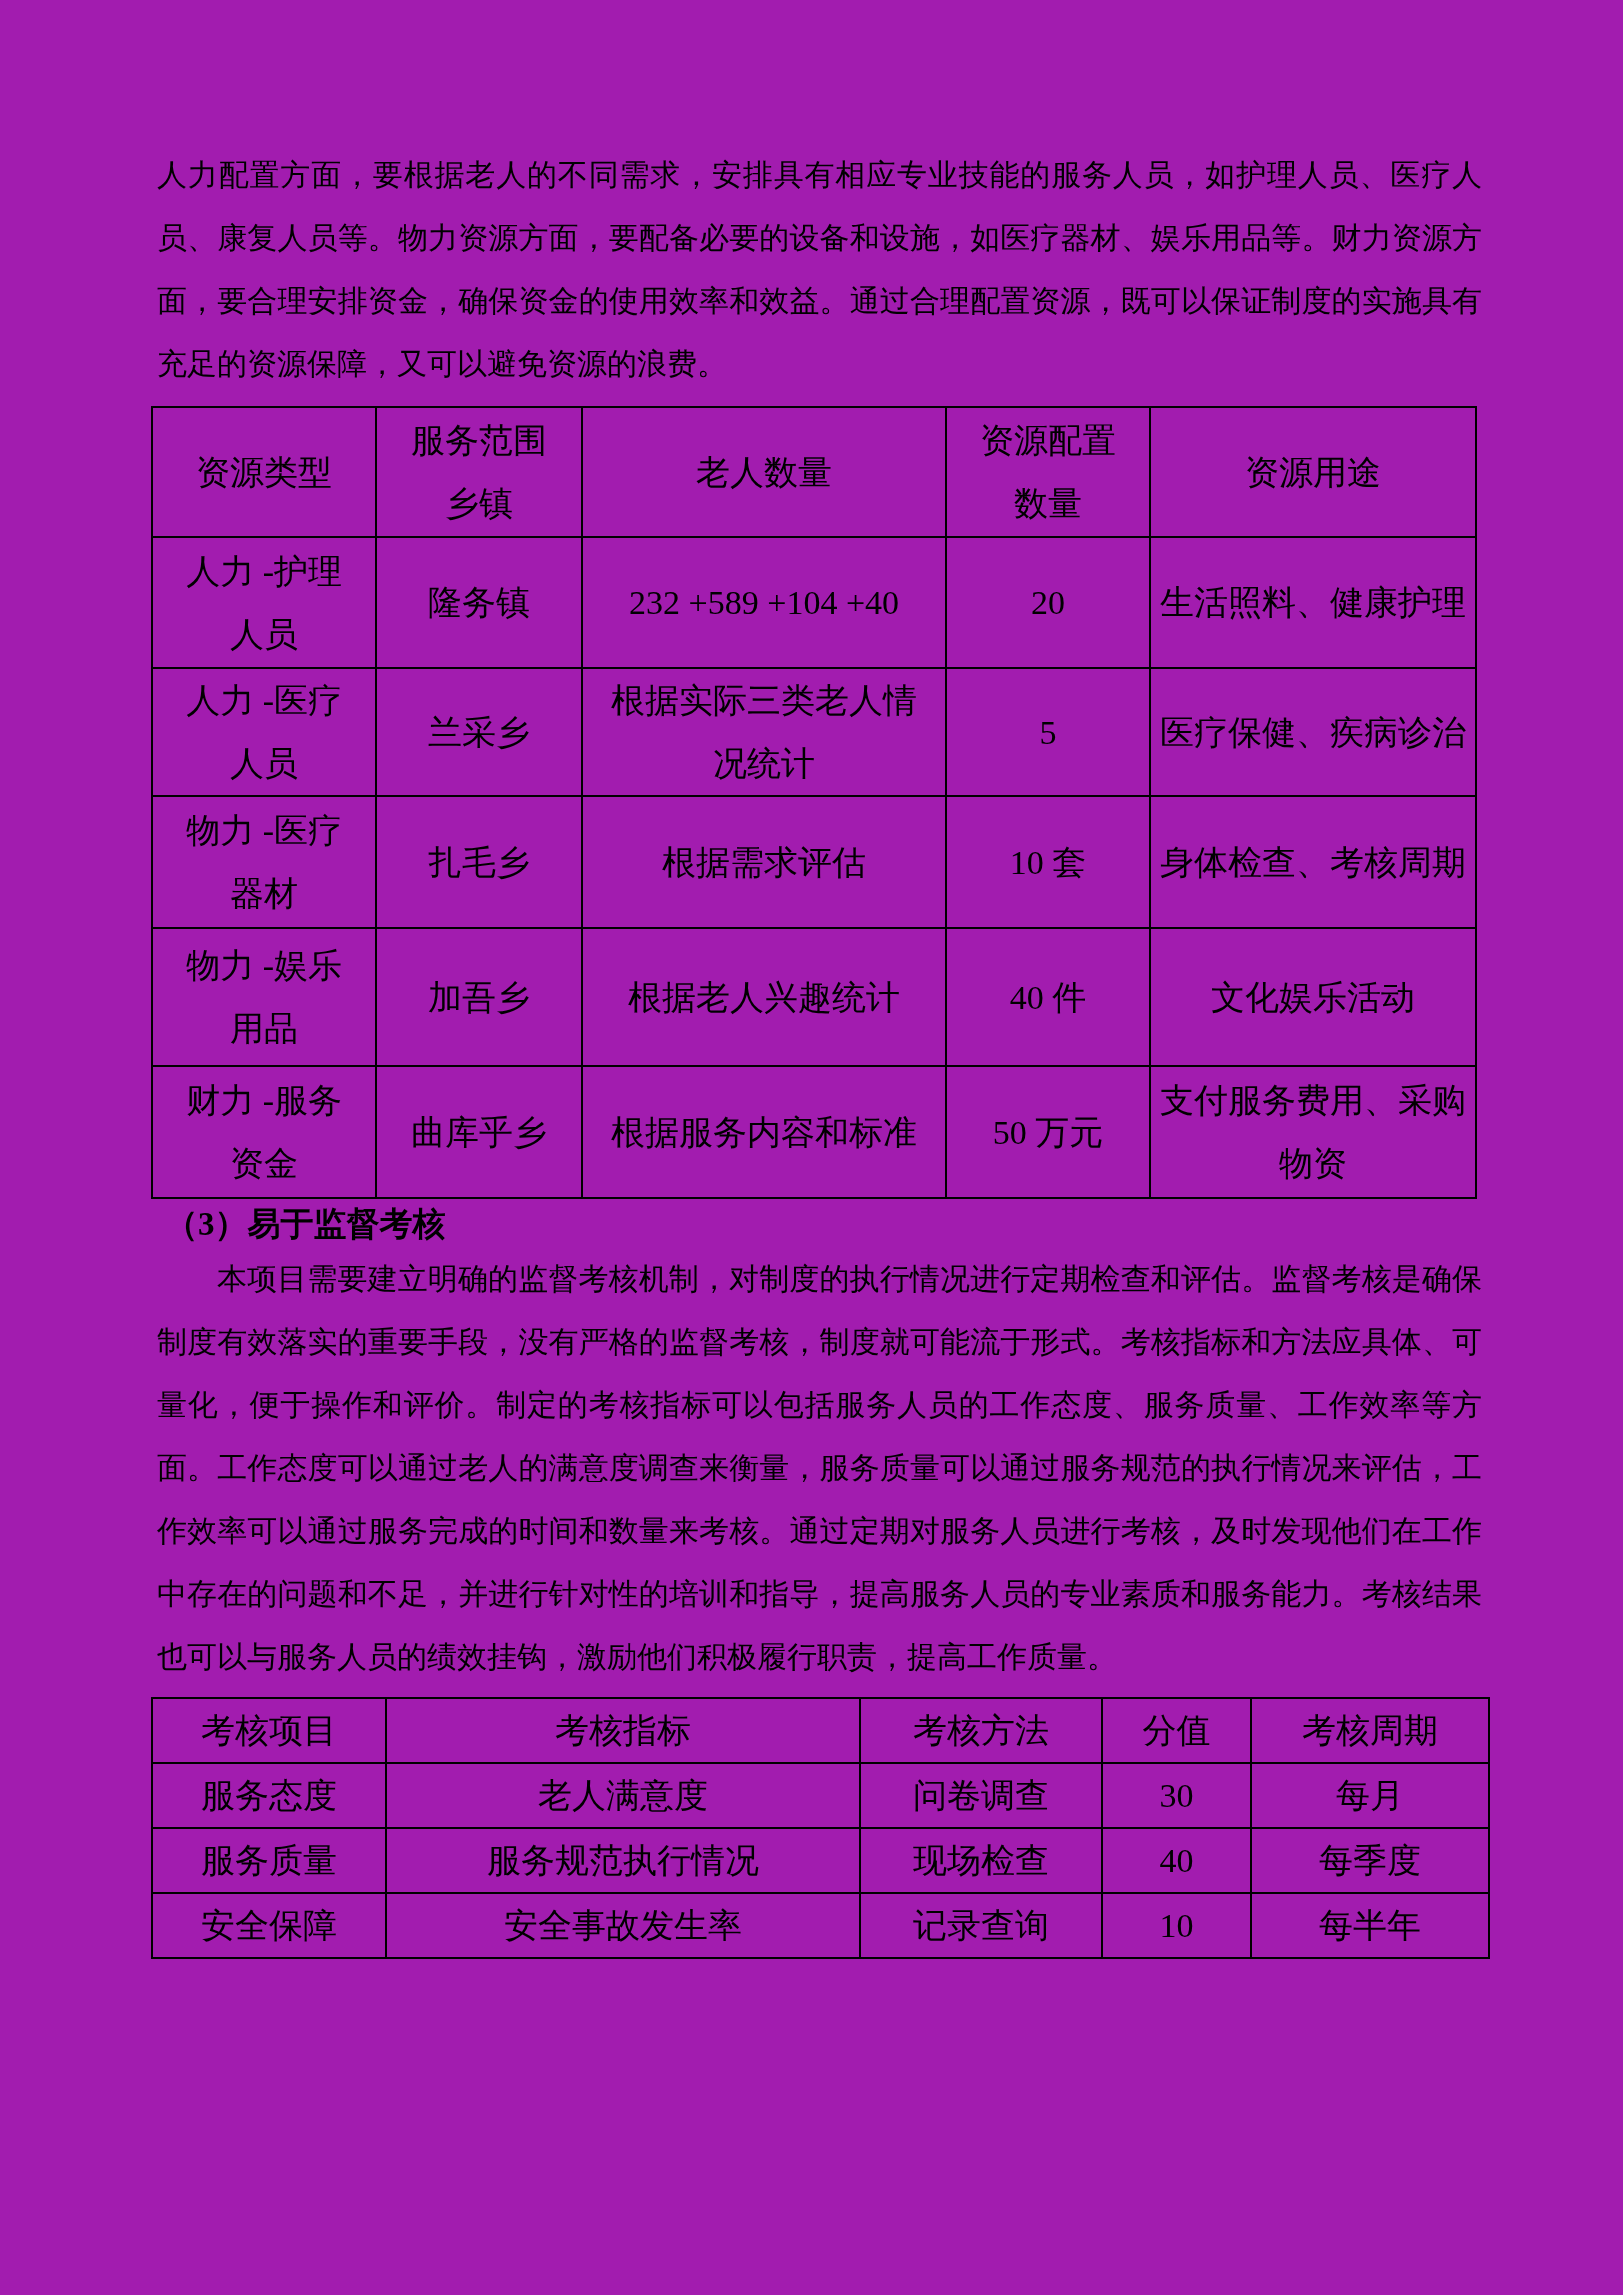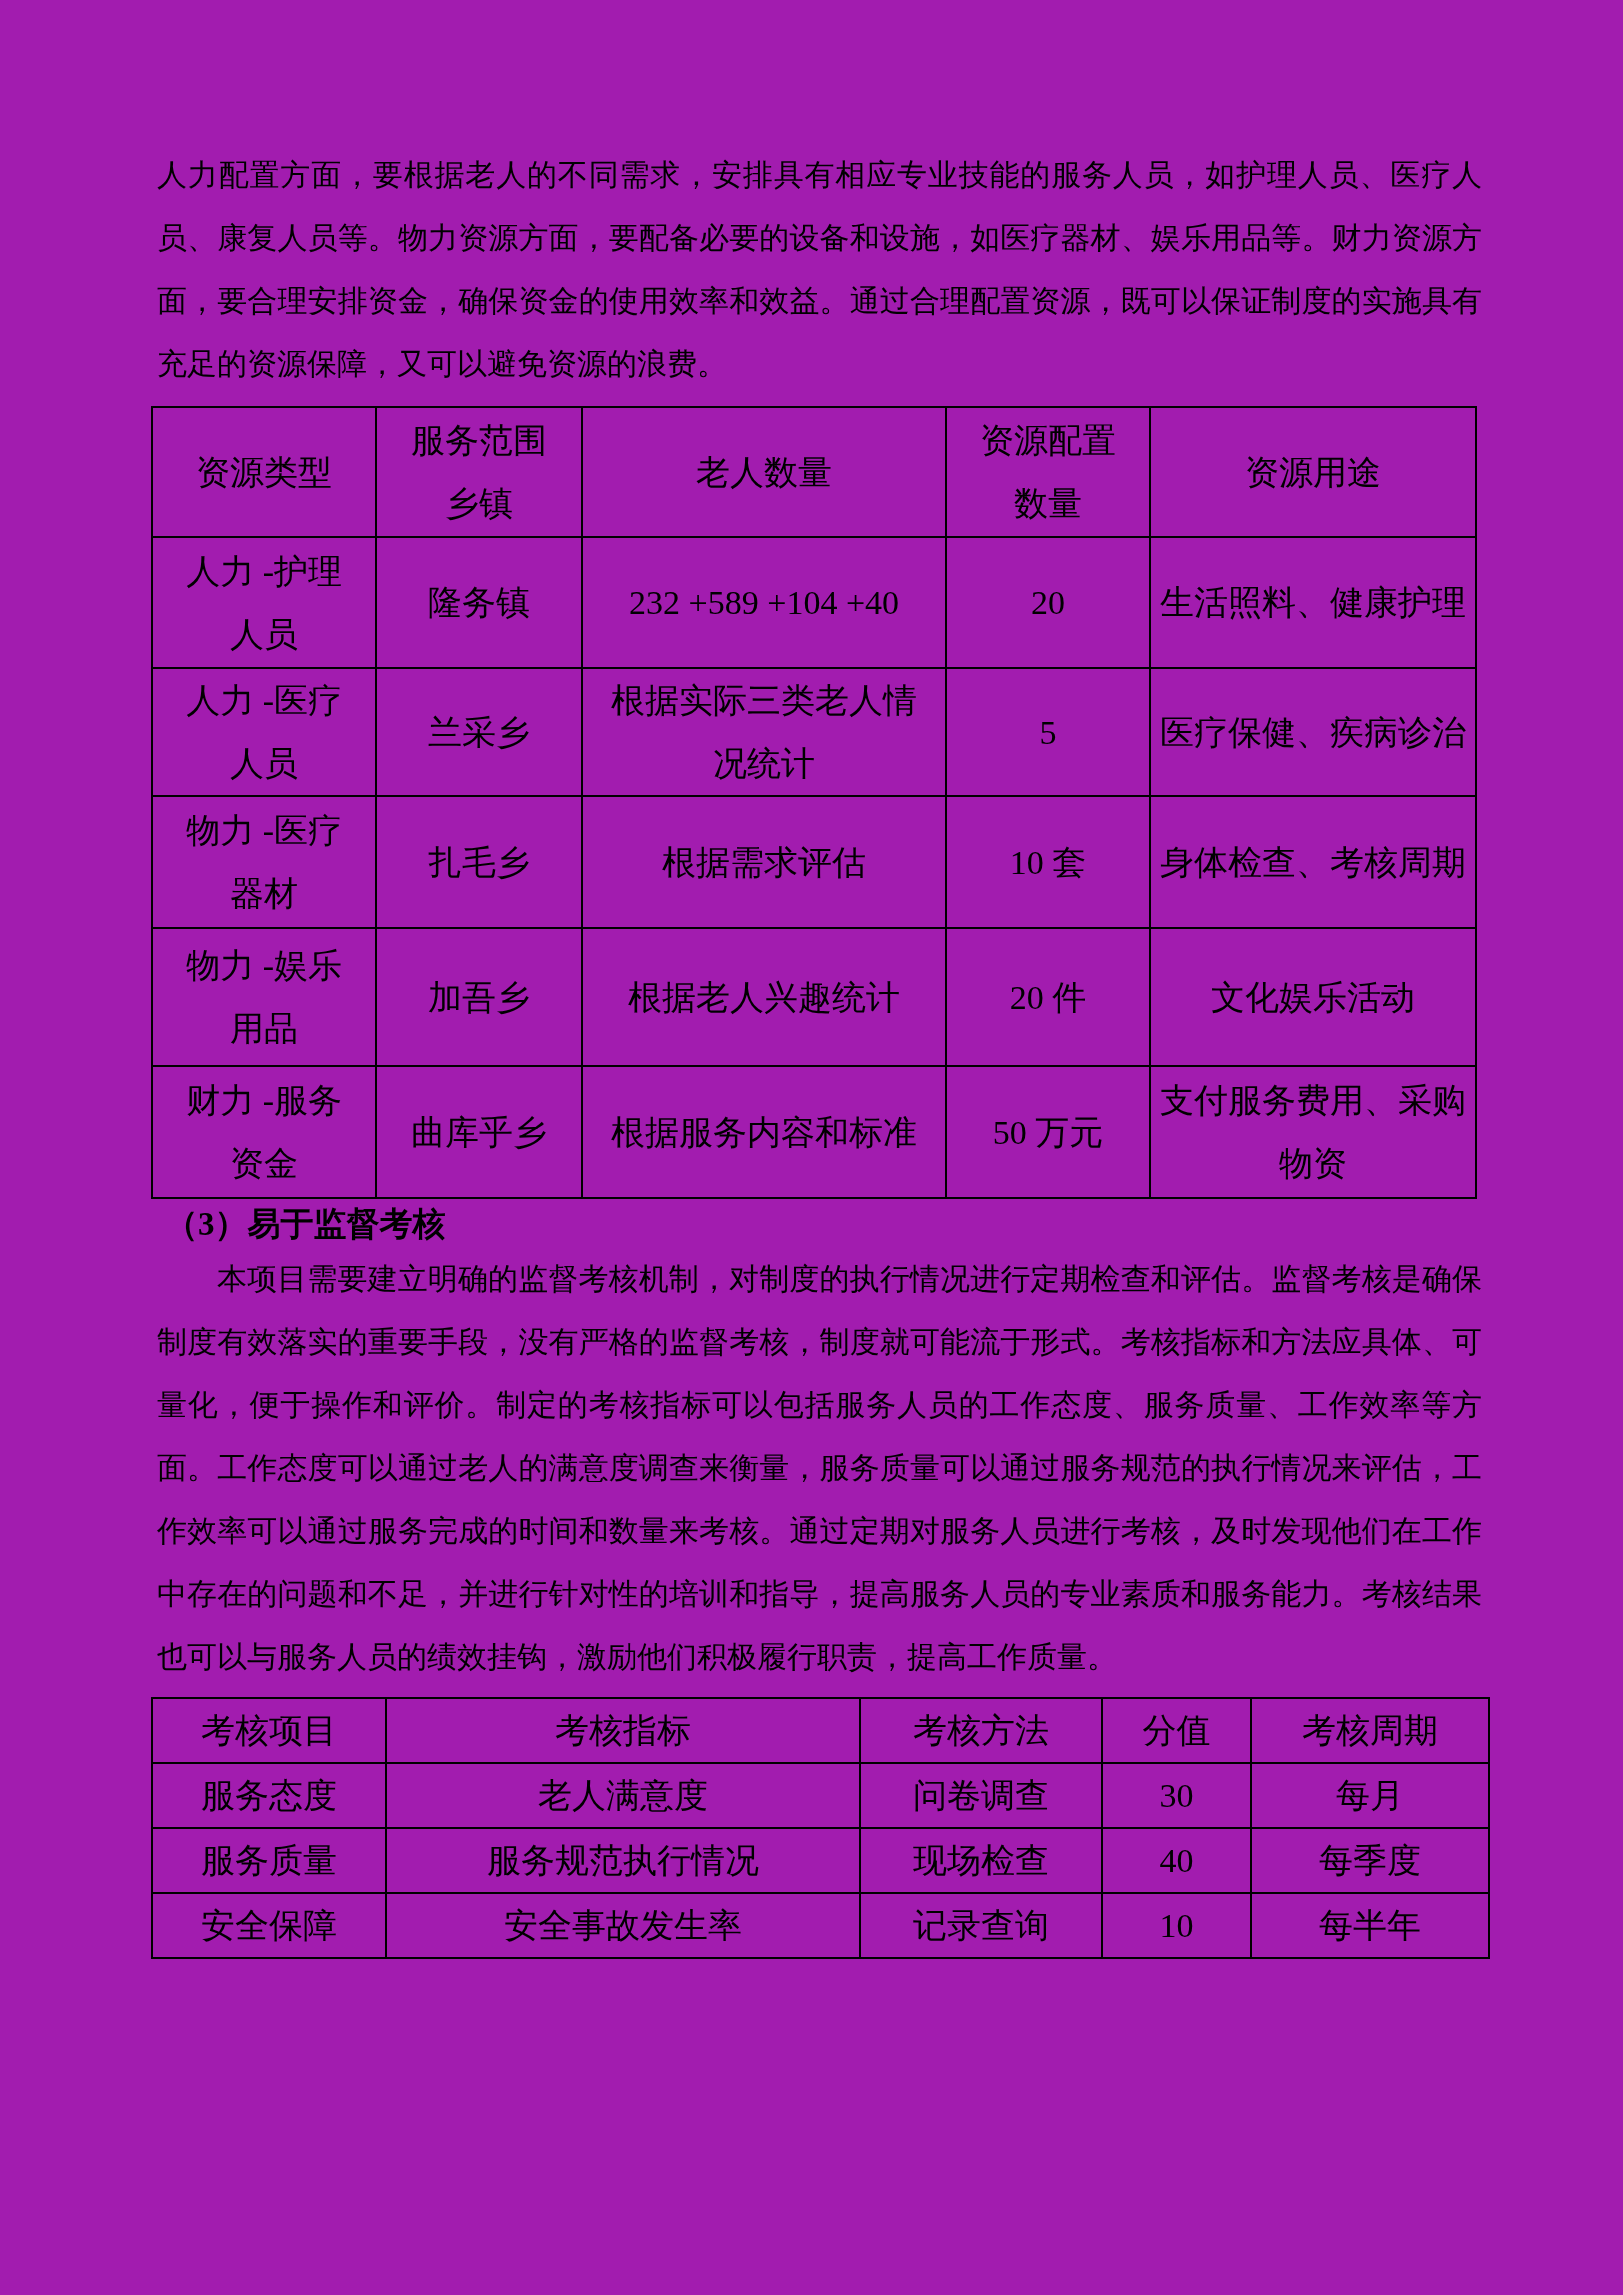--- a/index.html
+++ b/index.html
@@ -112,7 +112,7 @@
 用品</td>
         <td>加吾乡</td>
         <td>根据老人兴趣统计</td>
-        <td>20 件</td>
+        <td>40 件</td>
         <td>文化娱乐活动</td>
       </tr>
       <tr class="r4">

